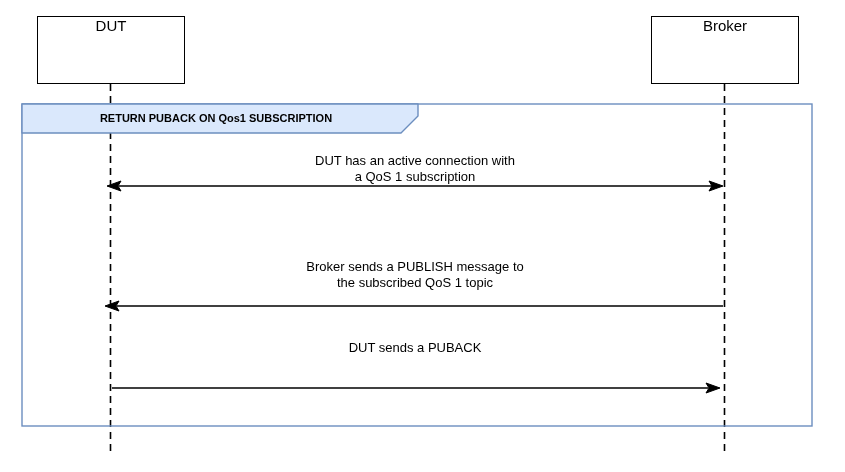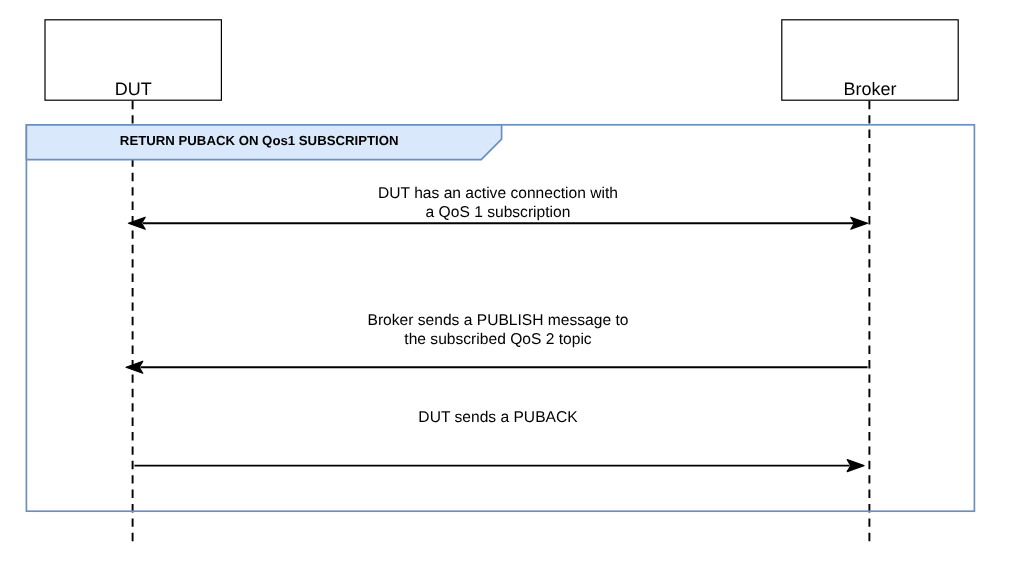--- a/index.html
+++ b/index.html
@@ -55,7 +55,7 @@
     border: 1.6px solid var(--actor-border, #000000);
     background: #ffffff;
     display: flex;
-    align-items: flex-end;
+    align-items: flex-start;
     justify-content: center;
     font-size: 15px;
     color: var(--text, #000000);

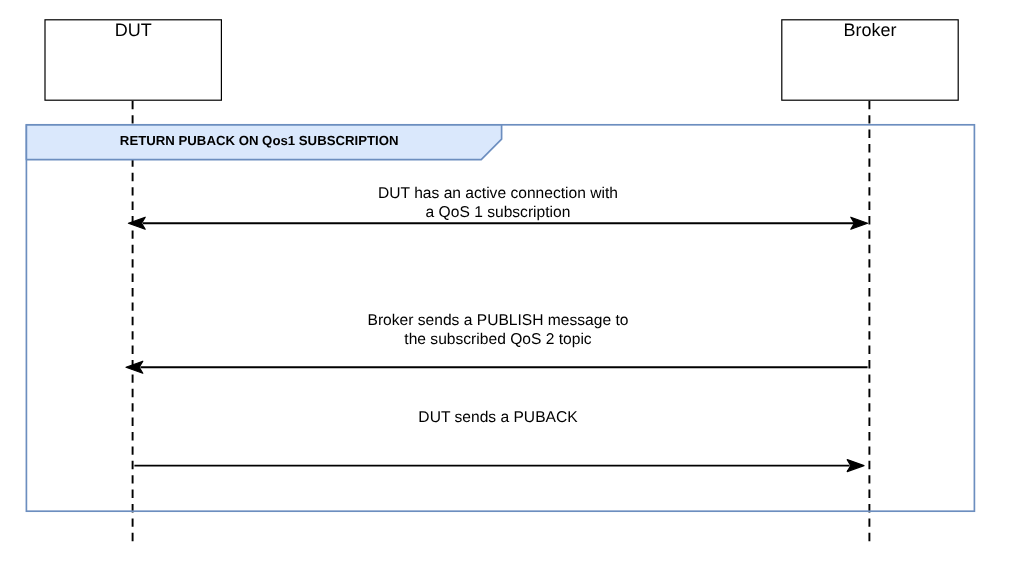--- a/index.html
+++ b/index.html
@@ -133,7 +133,7 @@
 
   <div class="msg-label m2">
     <div>Broker sends a PUBLISH message to</div>
-    <div>the subscribed QoS 2 topic</div>
+    <div>the subscribed QoS 1 topic</div>
   </div>
 
   <div class="msg-label m3">

